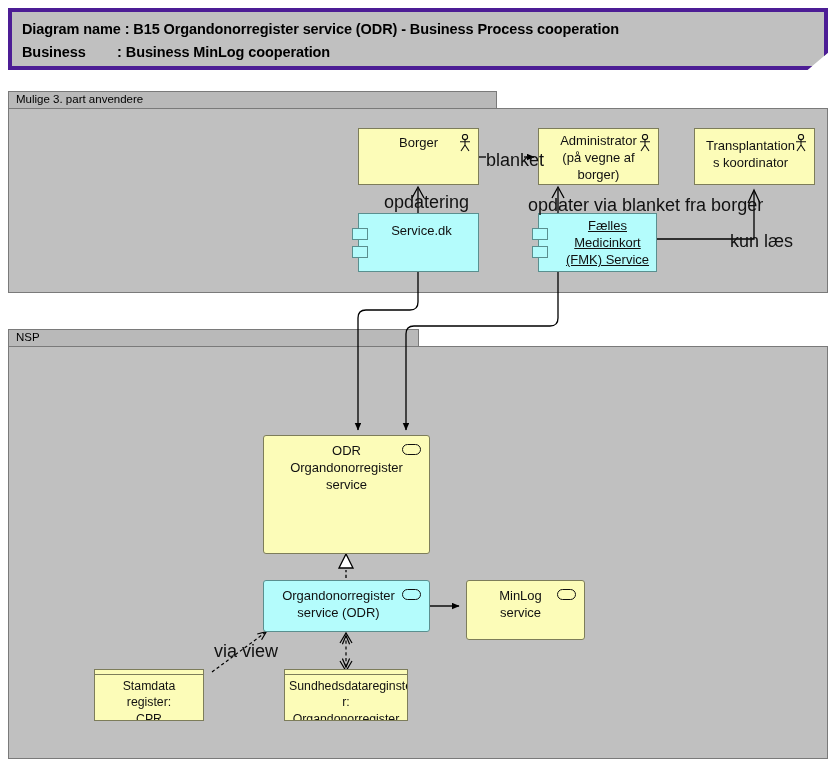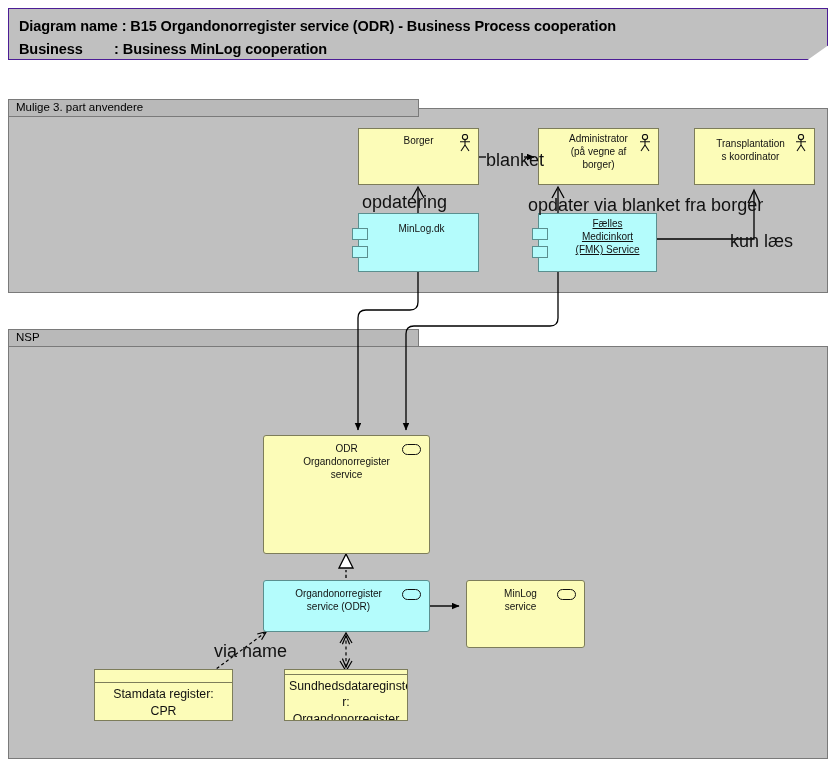--- a/index.html
+++ b/index.html
@@ -24,9 +24,9 @@
     left: 8px;
     top: 8px;
     width: 820px;
-    height: 52px;
+    height: 62px;
     background: #c0c0c0;
-    border: 1px solid #4c1d95;
+    border: 4px solid #4c1d95;
     box-sizing: border-box;
     clip-path: polygon(0 0, 100% 0, 100% 72%, 97.5% 100%, 0 100%);
     padding-left: 10px;

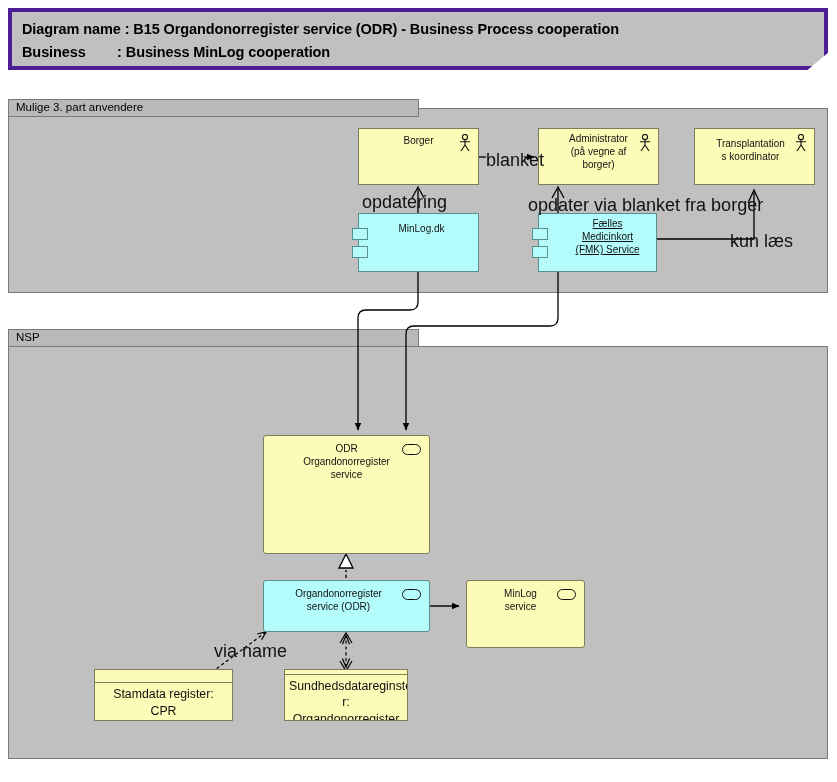--- a/index.html
+++ b/index.html
@@ -219,7 +219,7 @@
 
   <div class="group">
     <div class="group-body" style="left:8px; top:108px; width:820px; height:185px;"></div>
-    <div class="group-tab" style="left:8px; top:99px; width:411px;padding-left:20px;">
+    <div class="group-tab" style="left:8px; top:91px; width:489px;padding-left:20px;">
       <span class="group-tab-label">Mulige 3. part anvendere</span>
     </div>
   </div>

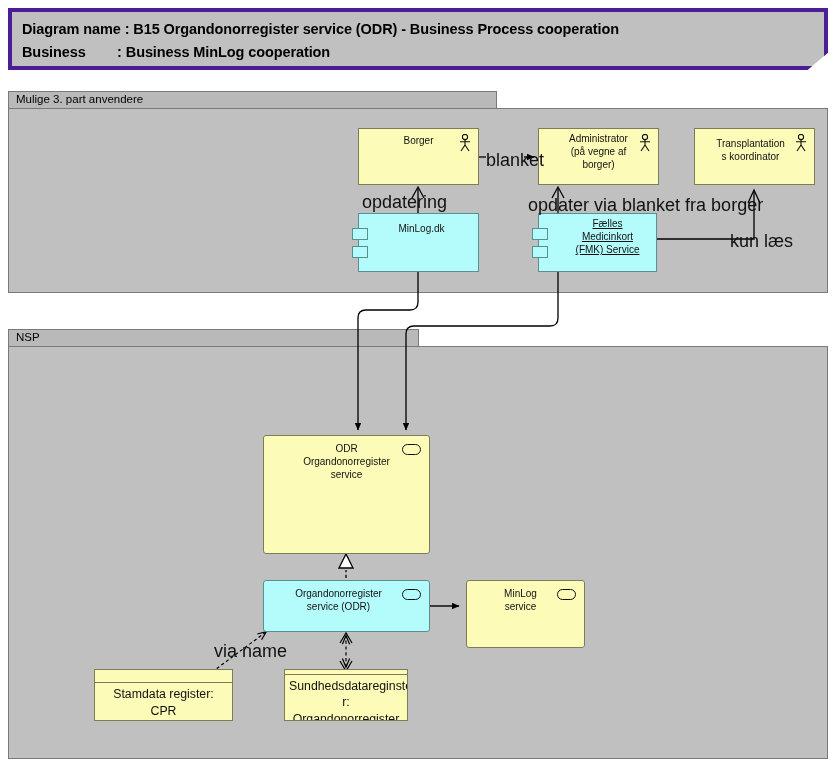--- a/index.html
+++ b/index.html
@@ -87,7 +87,7 @@
   }
   .node-label {
     text-align: center;
-    font-size: 10px;
+    font-size: 13px;
     color: #111111;
     line-height: 1.32;
     padding: 5px 20px 0 20px;

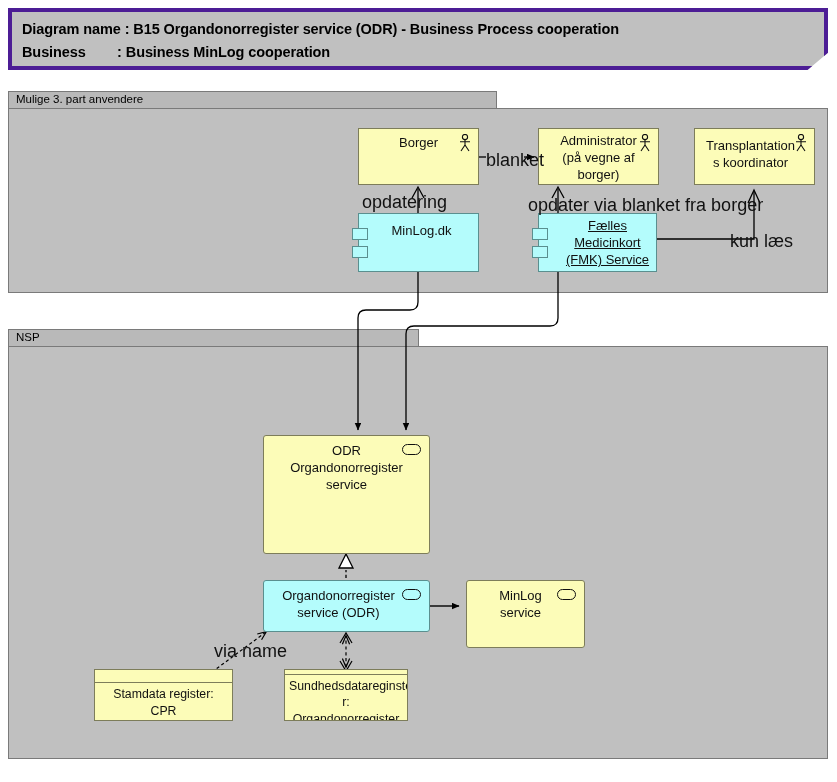--- a/index.html
+++ b/index.html
@@ -314,7 +314,7 @@
   </svg>
 
   <div class="edge-label" style="left:486px; top:150px;">blanket</div>
-  <div class="edge-label" style="left:362px; top:192px;">opdatering</div>
+  <div class="edge-label" style="left:384px; top:192px;">opdatering</div>
   <div class="edge-label" style="left:528px; top:195px;">opdater via blanket fra borger</div>
   <div class="edge-label" style="left:730px; top:231px;">kun læs</div>
   <div class="edge-label" style="left:214px; top:641px;">via name</div>

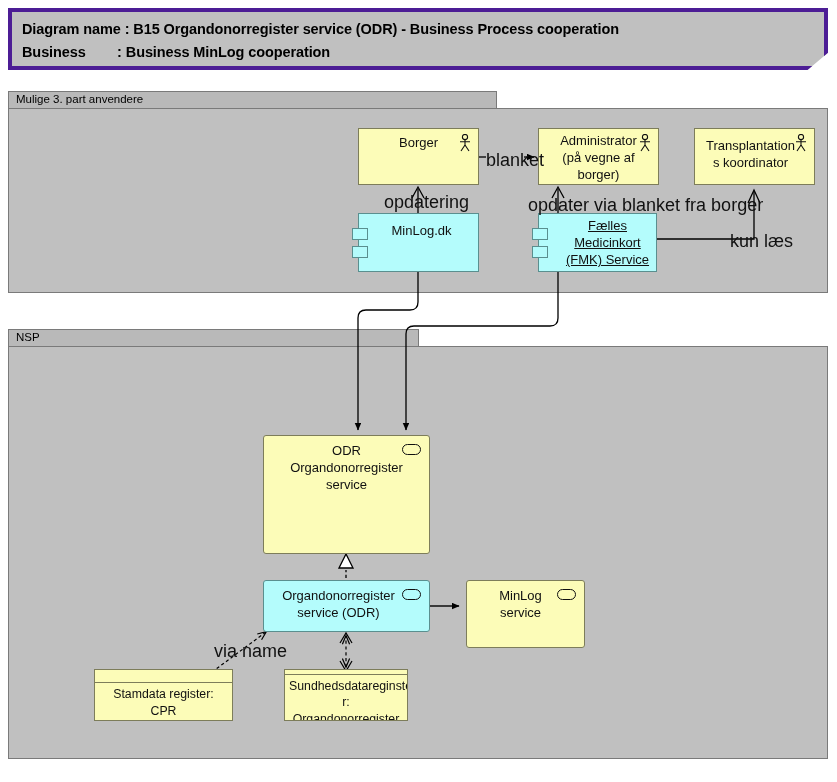--- a/index.html
+++ b/index.html
@@ -347,7 +347,7 @@
   </div>
 
   <div class="node component-box" style="left:358px; top:213px; width:121px; height:59px;">
-    <span class="node-label" style="padding-top:8px; padding-left:26px;">MinLog.dk</span>
+    <span class="node-label" style="padding-top:8px; padding-left:26px;">Service.dk</span>
     <div class="icon-component-tabs">
       <div class="comp-tab t1"></div>
       <div class="comp-tab t2"></div>

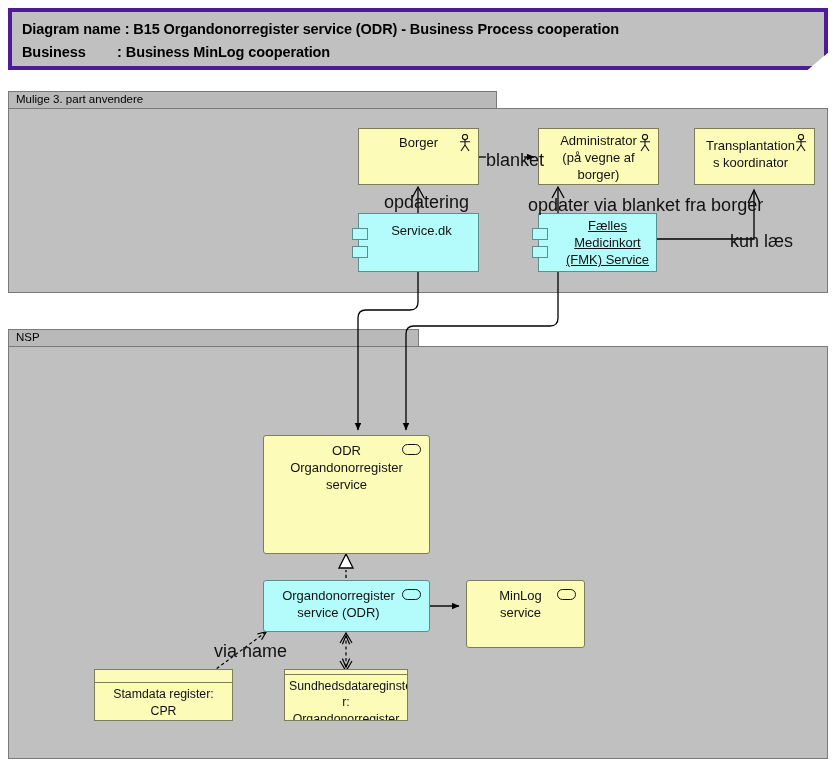--- a/index.html
+++ b/index.html
@@ -377,7 +377,7 @@
     <div class="icon-service"></div>
   </div>
 
-  <div class="node service-box service-yellow" style="left:466px; top:580px; width:119px; height:68px;">
+  <div class="node service-box service-yellow" style="left:466px; top:580px; width:119px; height:60px;">
     <span class="node-label" style="padding-top:6px; padding-left:6px; padding-right:16px;">MinLog
 service</span>
     <div class="icon-service"></div>

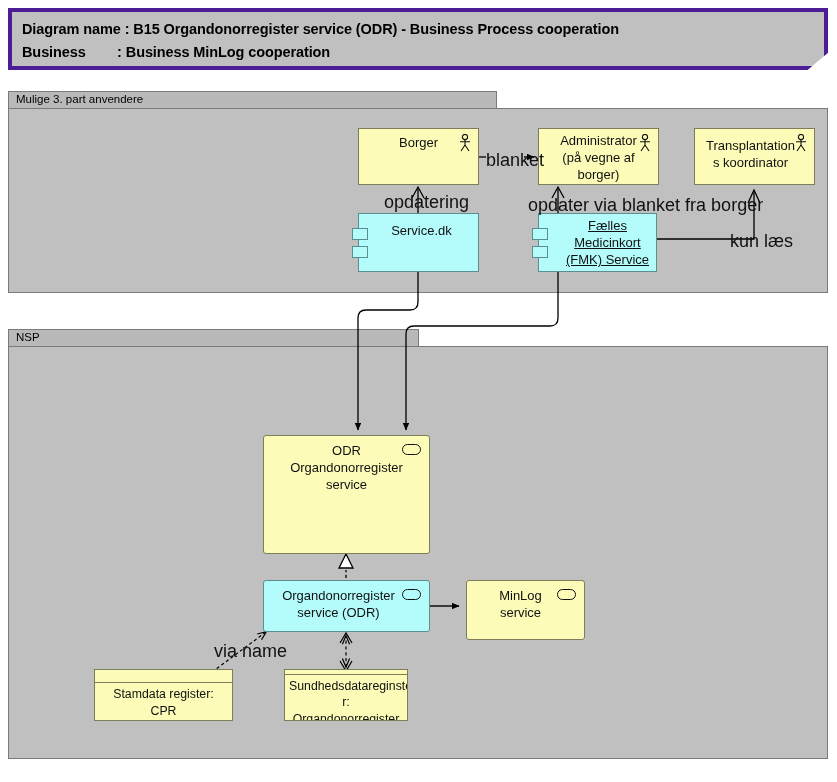--- a/index.html
+++ b/index.html
@@ -317,7 +317,7 @@
   <div class="edge-label" style="left:384px; top:192px;">opdatering</div>
   <div class="edge-label" style="left:528px; top:195px;">opdater via blanket fra borger</div>
   <div class="edge-label" style="left:730px; top:231px;">kun læs</div>
-  <div class="edge-label" style="left:214px; top:641px;">via name</div>
+  <div class="edge-label" style="left:214px; top:641px;">via view</div>
 
   <div class="node actor-box" style="left:358px; top:128px; width:121px; height:57px;">
     <span class="node-label">Borger</span>

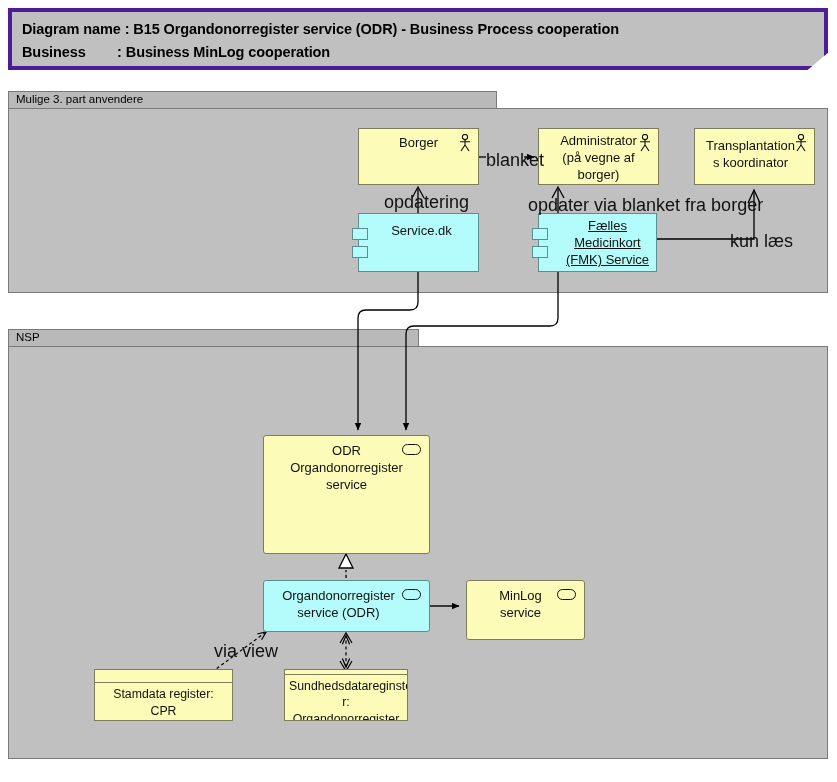--- a/index.html
+++ b/index.html
@@ -383,7 +383,7 @@
     <div class="icon-service"></div>
   </div>
 
-  <div class="node data-box" style="left:94px; top:669px; width:139px; height:52px;">
+  <div class="node data-box" style="left:94px; top:669px; width:110px; height:52px;">
     <div class="data-header"></div>
     <div class="data-label">Stamdata register:
 CPR</div>

